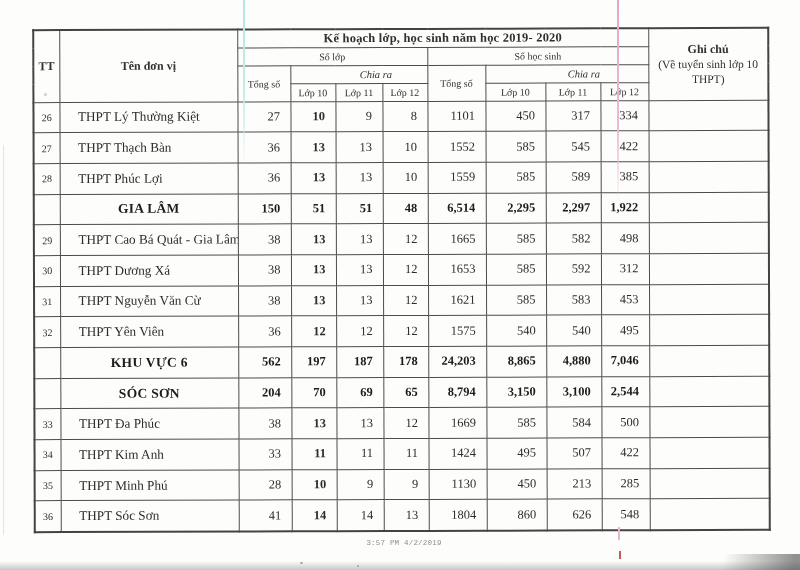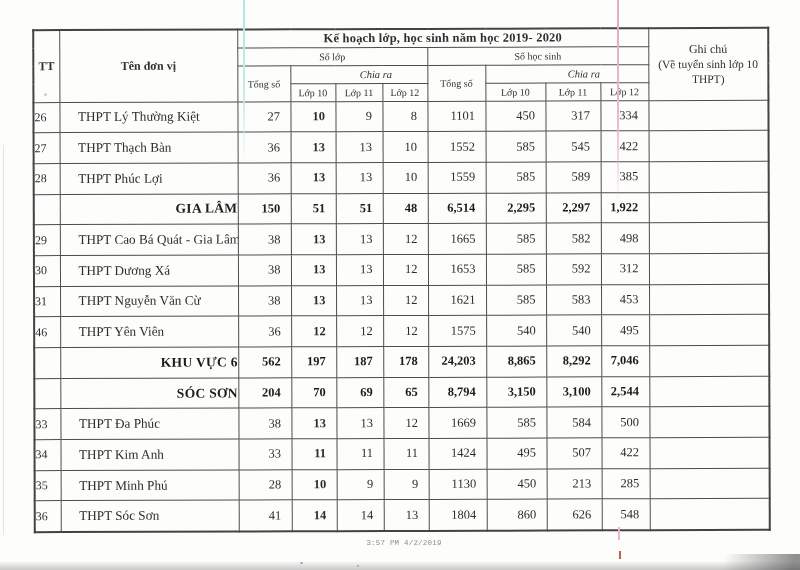--- a/index.html
+++ b/index.html
@@ -34,7 +34,7 @@
   .h-tt,.h-unit{font-weight:bold;font-size:12px;}
   .h-chia{font-style:italic;font-size:10.5px;padding-left:34px;}
   .h-note{font-size:11.5px;line-height:1.35;white-space:normal;padding:0 6px;}
-  .h-note .nt{font-weight:normal;display:block;font-size:12px;}
+  .h-note .nt{font-weight:bold;display:block;font-size:12px;}
   tbody td{font-size:12.5px;color:#2c2c2c;}
   td.c0{font-size:12px;}
   td.c1{text-align:left;padding-left:18px;font-size:13.2px;white-space:nowrap;}

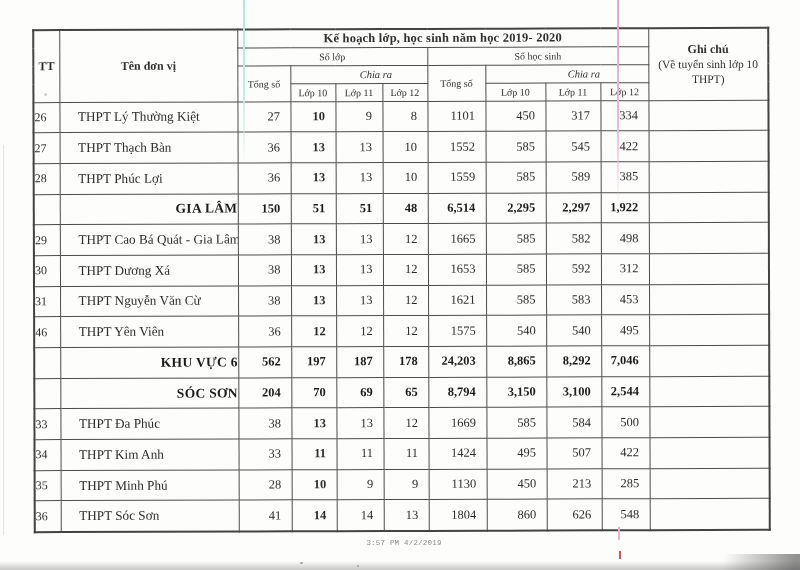--- a/index.html
+++ b/index.html
@@ -36,7 +36,7 @@
   .h-note{font-size:11.5px;line-height:1.35;white-space:normal;padding:0 6px;}
   .h-note .nt{font-weight:bold;display:block;font-size:12px;}
   tbody td{font-size:12.5px;color:#2c2c2c;}
-  td.c0{font-size:12px;}
+  td.c0{text-align:center;font-size:10px;}
   td.c1{text-align:left;padding-left:18px;font-size:13.2px;white-space:nowrap;}
   td.c2,td.c3,td.c4,td.c5,td.c6,td.c7,td.c8,td.c9{text-align:right;padding-right:10px;}
   td.c3{font-weight:bold;}

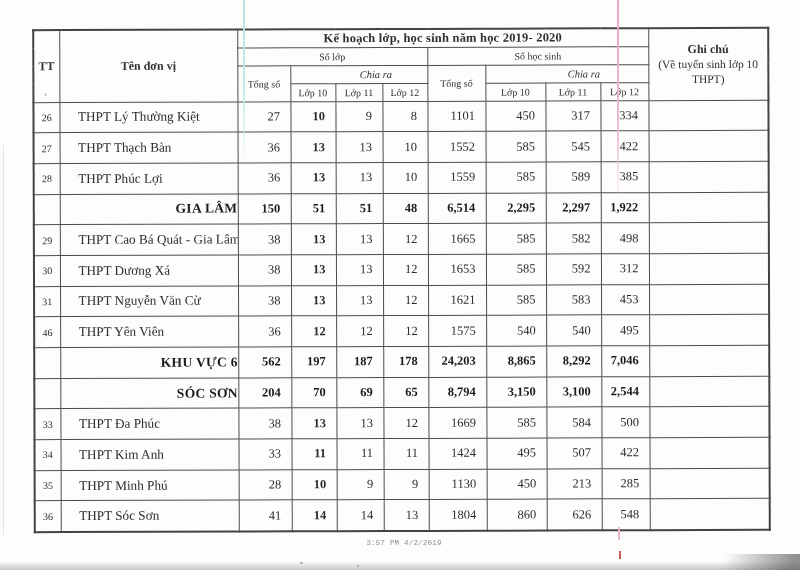--- a/index.html
+++ b/index.html
@@ -41,7 +41,7 @@
   td.c2,td.c3,td.c4,td.c5,td.c6,td.c7,td.c8,td.c9{text-align:right;padding-right:10px;}
   td.c3{font-weight:bold;}
   tr.group td{font-weight:bold;color:#1c1c1c;}
-  tr.group td.c1{text-align:right;padding-left:0;font-size:13.5px;letter-spacing:.3px;}
+  tr.group td.c1{text-align:center;padding-left:0;font-size:13.5px;letter-spacing:.3px;}
 
   
   .timestamp{

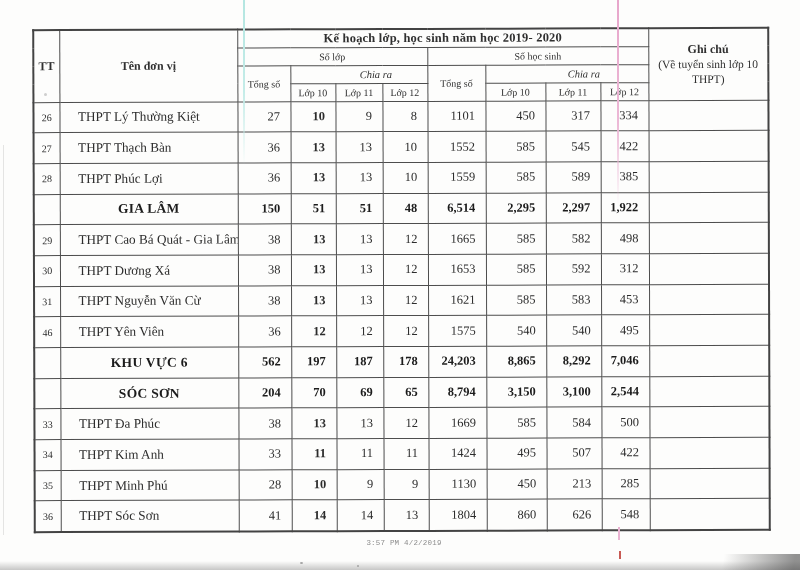--- a/index.html
+++ b/index.html
@@ -209,7 +209,7 @@
             <td class="c10"></td>
           </tr>
           <tr>
-            <td class="c0">46</td>
+            <td class="c0">32</td>
             <td class="c1">THPT Yên Viên</td>
             <td class="c2">36</td>
             <td class="c3">12</td>

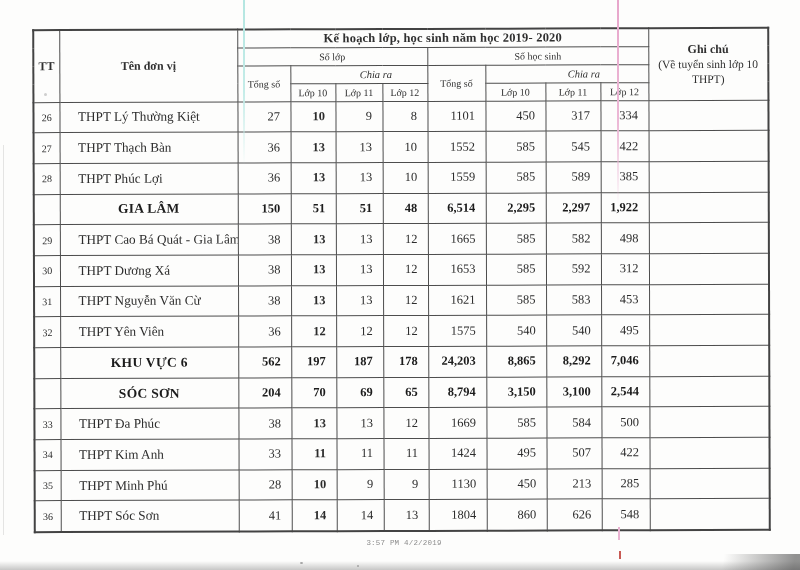--- a/index.html
+++ b/index.html
@@ -230,7 +230,7 @@
             <td class="c5">178</td>
             <td class="c6">24,203</td>
             <td class="c7">8,865</td>
-            <td class="c8">8,292</td>
+            <td class="c8">4,880</td>
             <td class="c9">7,046</td>
             <td class="c10"></td>
           </tr>

